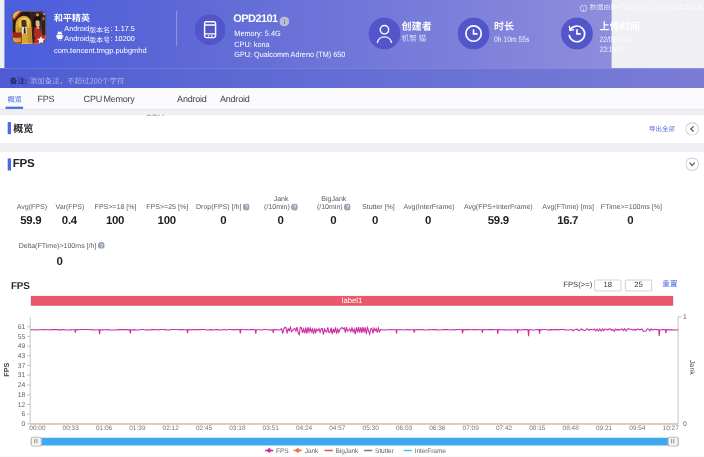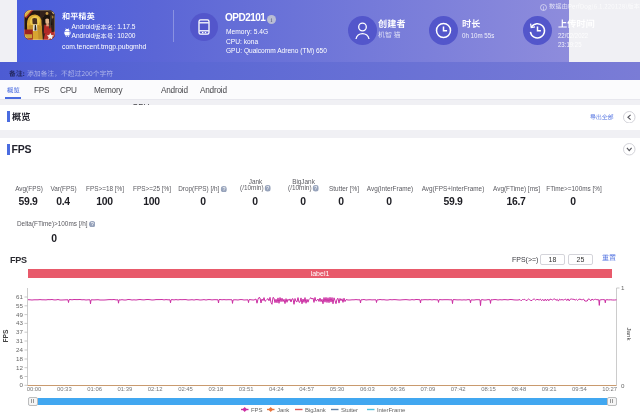--- a/index.html
+++ b/index.html
@@ -1,6 +1,6 @@
 <!DOCTYPE html>
 <html><head><meta charset="utf-8"><style>*{margin:0;padding:0;box-sizing:border-box}html,body{width:640px;height:415px;font-family:"Liberation Sans",sans-serif;}body{position:relative;background:#f0f0f4;overflow:hidden}.abs{position:absolute}</style></head><body>
-<div class="abs" style="left:17px;top:0;width:552px;height:62px;background:linear-gradient(90deg,#4a5edd 0%,#5b66d6 25%,#6b73d8 50%,#8e8cdc 100%)">
+<div class="abs" style="left:4px;top:0;width:552px;height:62px;background:linear-gradient(90deg,#4a5edd 0%,#5b66d6 25%,#6b73d8 50%,#8e8cdc 100%)">
     <svg class="abs" style="left:7px;top:10px" width="31" height="30" viewBox="0 0 31 30">
 <defs>
         <clipPath id="gic">

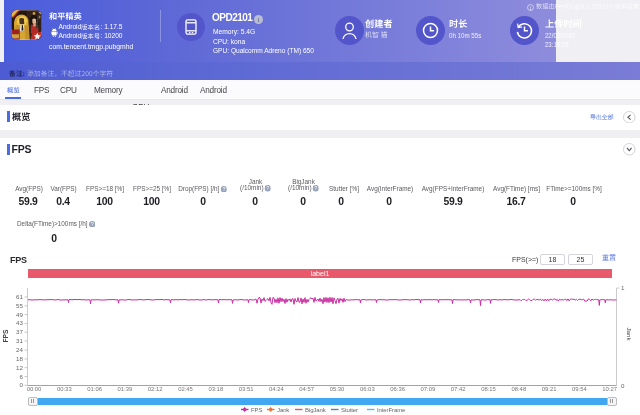--- a/index.html
+++ b/index.html
@@ -134,7 +134,7 @@
   </svg>
 <div class="abs" style="left:4.5px;top:96.5px;width:16px;height:2px;background:#4a6ce0"></div>
 <div class="abs" style="left:34px;top:86px;font-size:8.2px;letter-spacing:-0.2px;color:#45454a">FPS</div>
-<div class="abs" style="left:60px;top:86px;font-size:8.2px;letter-spacing:-0.2px;color:#45454a">CPU</div>
+<div class="abs" style="left:76px;top:86px;font-size:8.2px;letter-spacing:-0.2px;color:#45454a">CPU</div>
 <div class="abs" style="left:94px;top:86px;font-size:8.2px;letter-spacing:-0.2px;color:#45454a">Memory</div>
 <div class="abs" style="left:132px;top:103px;font-size:8.2px;letter-spacing:-0.2px;color:#45454a">GPU</div>
 <div class="abs" style="left:161px;top:86px;font-size:8.2px;letter-spacing:-0.2px;color:#45454a">Android</div>

